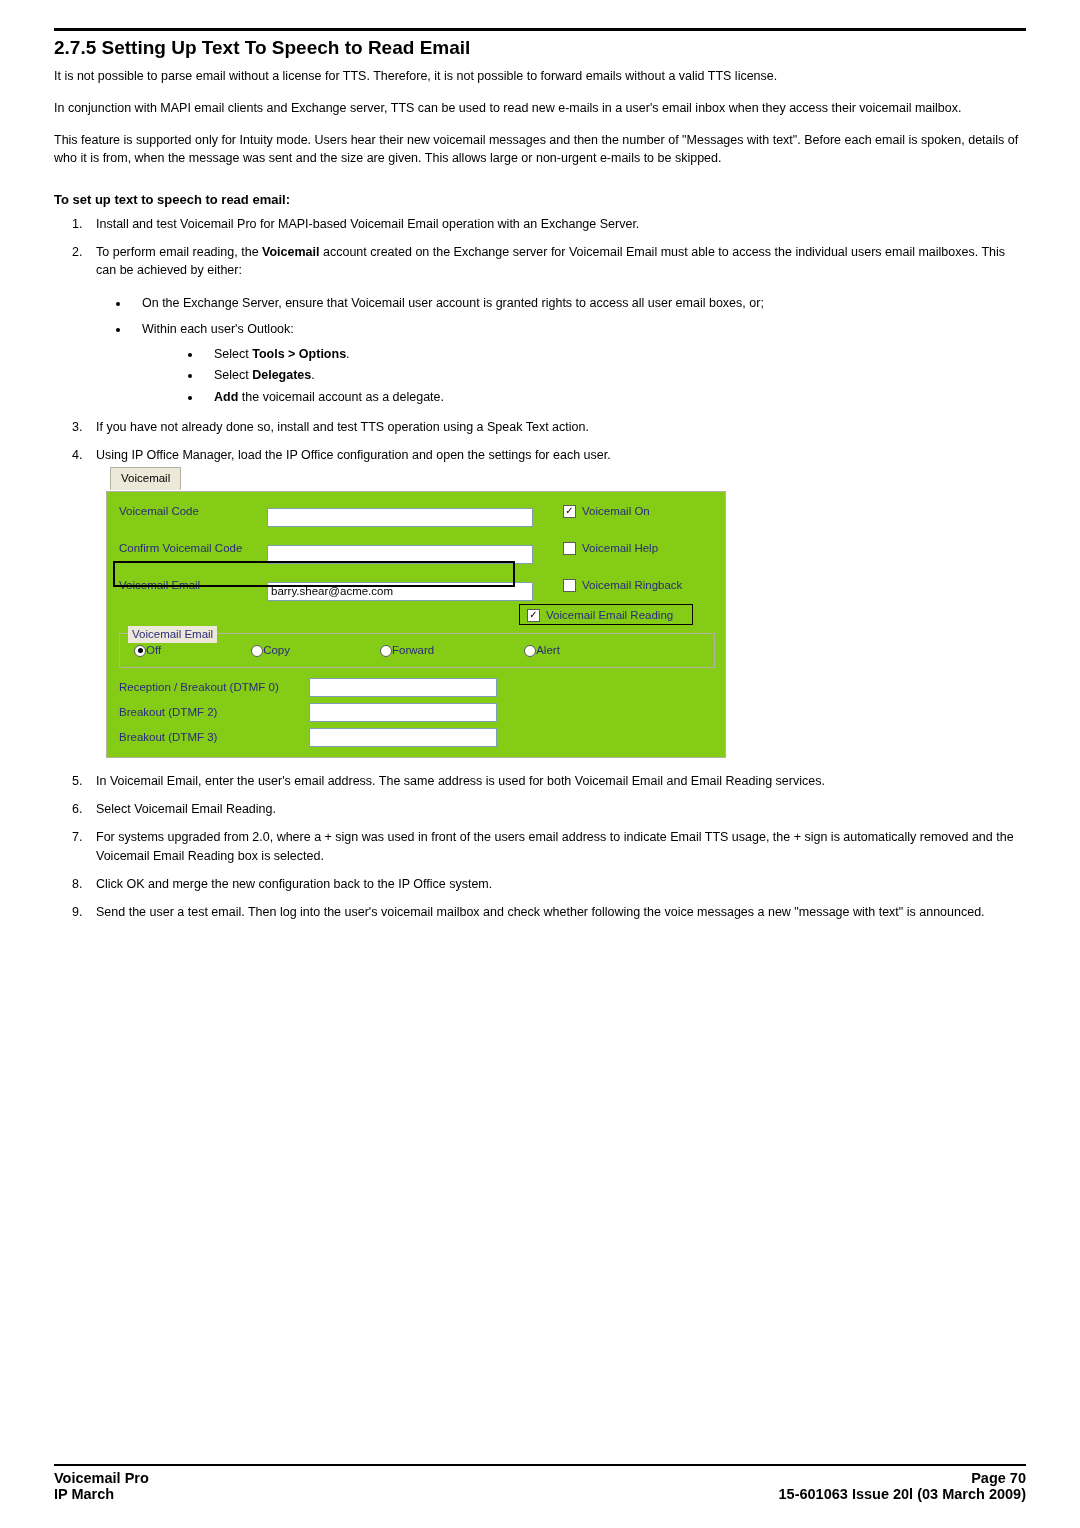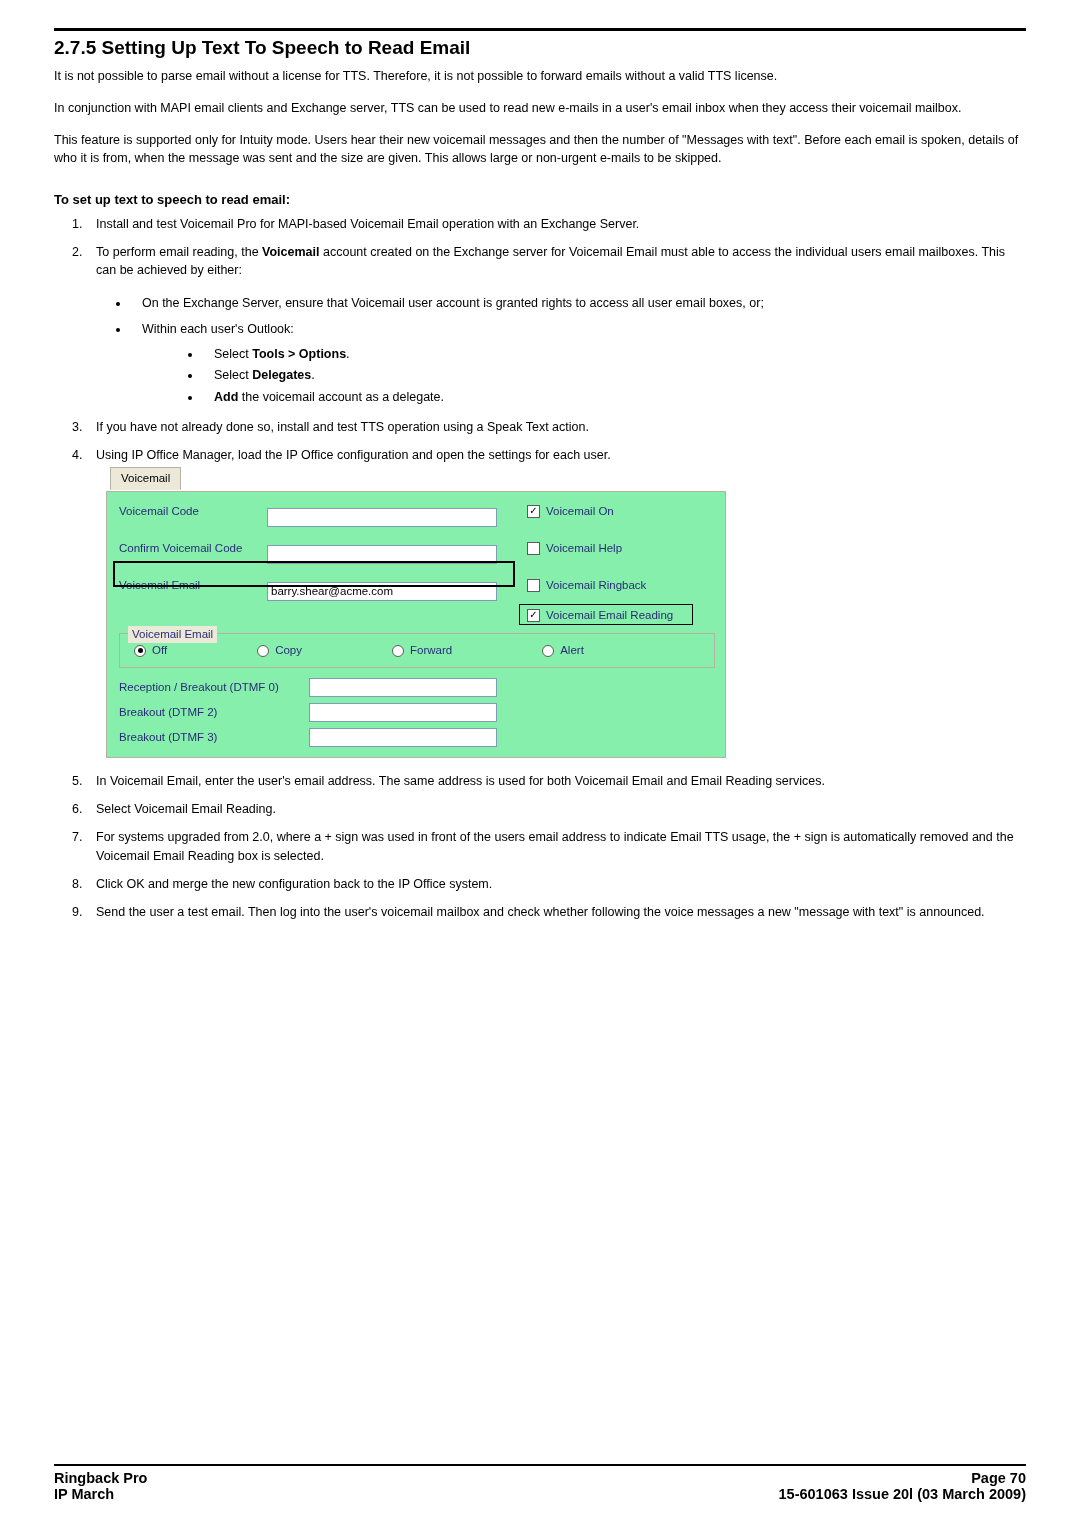--- a/index.html
+++ b/index.html
@@ -21,7 +21,7 @@
 
   
   .dlg-wrap { margin-left: 10px; margin-top: 4px; margin-bottom: 14px; }
-  .dlg { width: 620px; background: #86efac; border: 1px solid #b5b2a3; font-family: Tahoma, Verdana, sans-serif; font-size: 11.5px; color: #1a1a6a; padding-bottom: 8px; position: relative; }
+  .dlg { width: 620px; background: #84cc16; border: 1px solid #b5b2a3; font-family: Tahoma, Verdana, sans-serif; font-size: 11.5px; color: #1a1a6a; padding-bottom: 8px; position: relative; }
   .tab { position: relative; top: -1px; display: inline-block; background: #ece9d8; border: 1px solid #b5b2a3; border-bottom: 1px solid #ece9d8; padding: 2px 10px; font-size: 11.5px; margin-left: 4px; }
   .dlg .row { display: flex; align-items: center; padding: 4px 10px 2px 12px; }
   .dlg .lbl { width: 148px; color: #2b2b7a; }

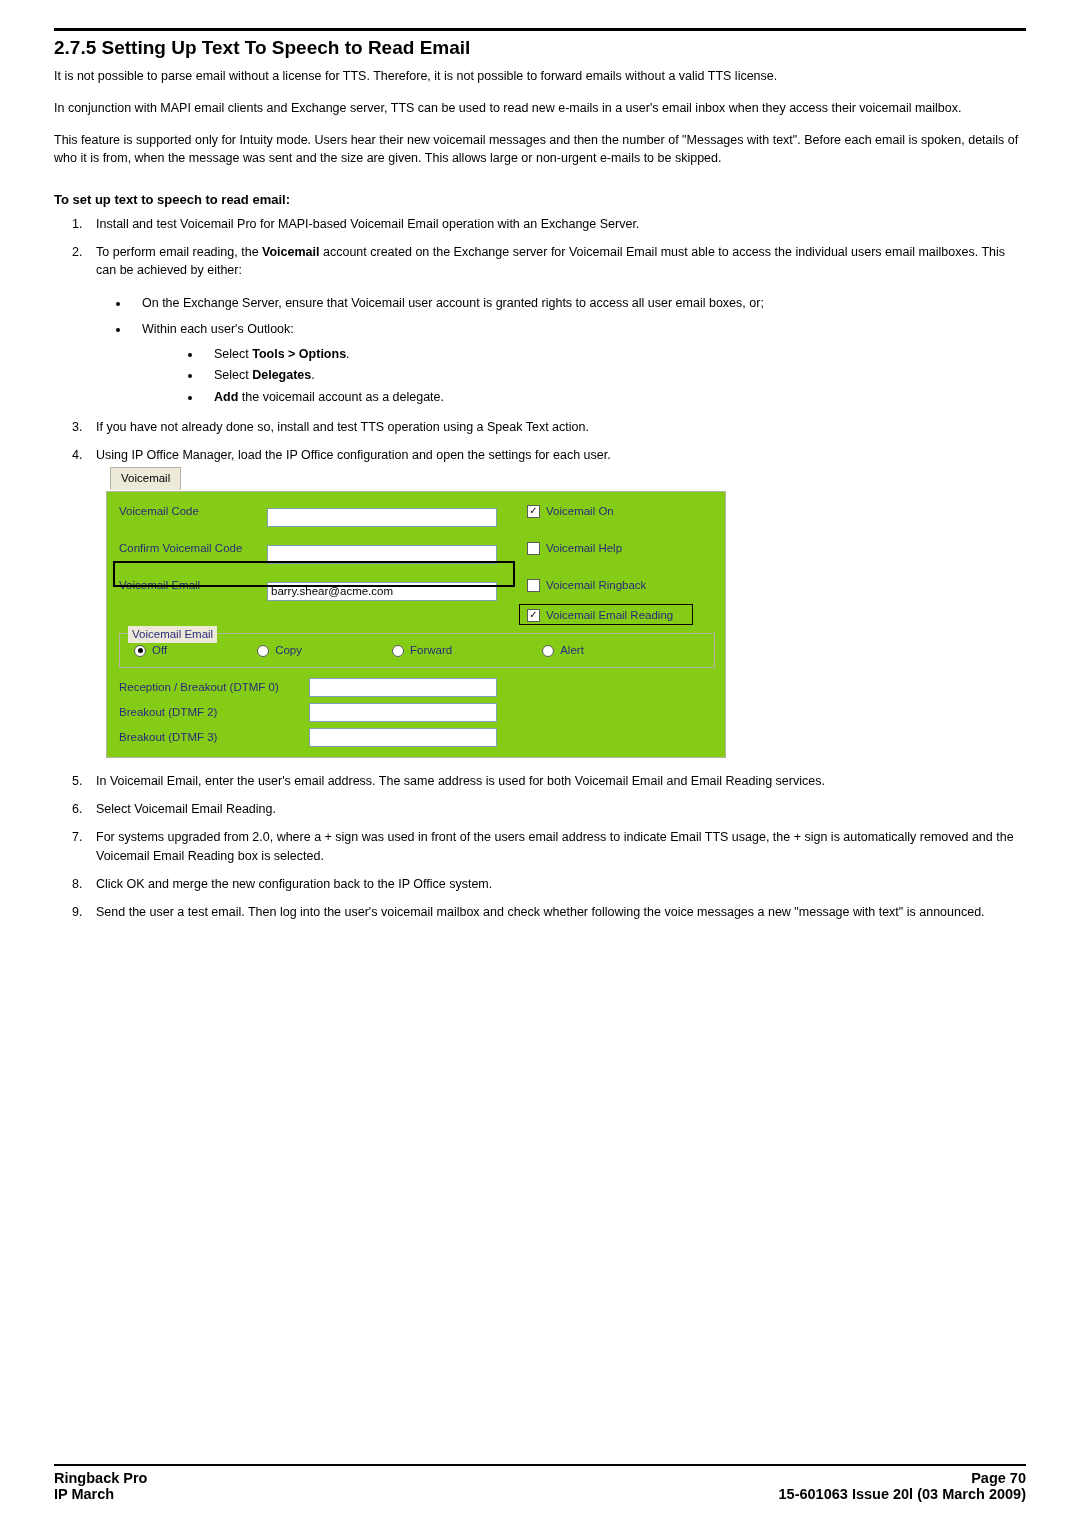--- a/index.html
+++ b/index.html
@@ -26,7 +26,7 @@
   .dlg .row { display: flex; align-items: center; padding: 4px 10px 2px 12px; }
   .dlg .lbl { width: 148px; color: #2b2b7a; }
   .dlg input[type=text] { height: 19px; border: 1px solid #7f9db9; background: #fff; font-size: 11.5px; padding: 0 3px; }
-  .dlg .txt-mid { width: 230px; margin-top: 12px; }
+  .dlg .txt-mid { width: 266px; margin-top: 12px; }
   .dlg .chkcol { flex: 1; display: flex; align-items: center; gap: 6px; padding-left: 30px; color: #2b2b7a; }
   .chk { width: 13px; height: 13px; background: #fff; border: 1px solid #5b5b5b; display: inline-flex; align-items: center; justify-content: center; font-size: 10px; line-height: 1; color: #000; }
   .grp { margin: 8px 10px 6px 12px; border: 1px solid #b5b2a3; padding: 8px 10px 8px 10px; position: relative; }

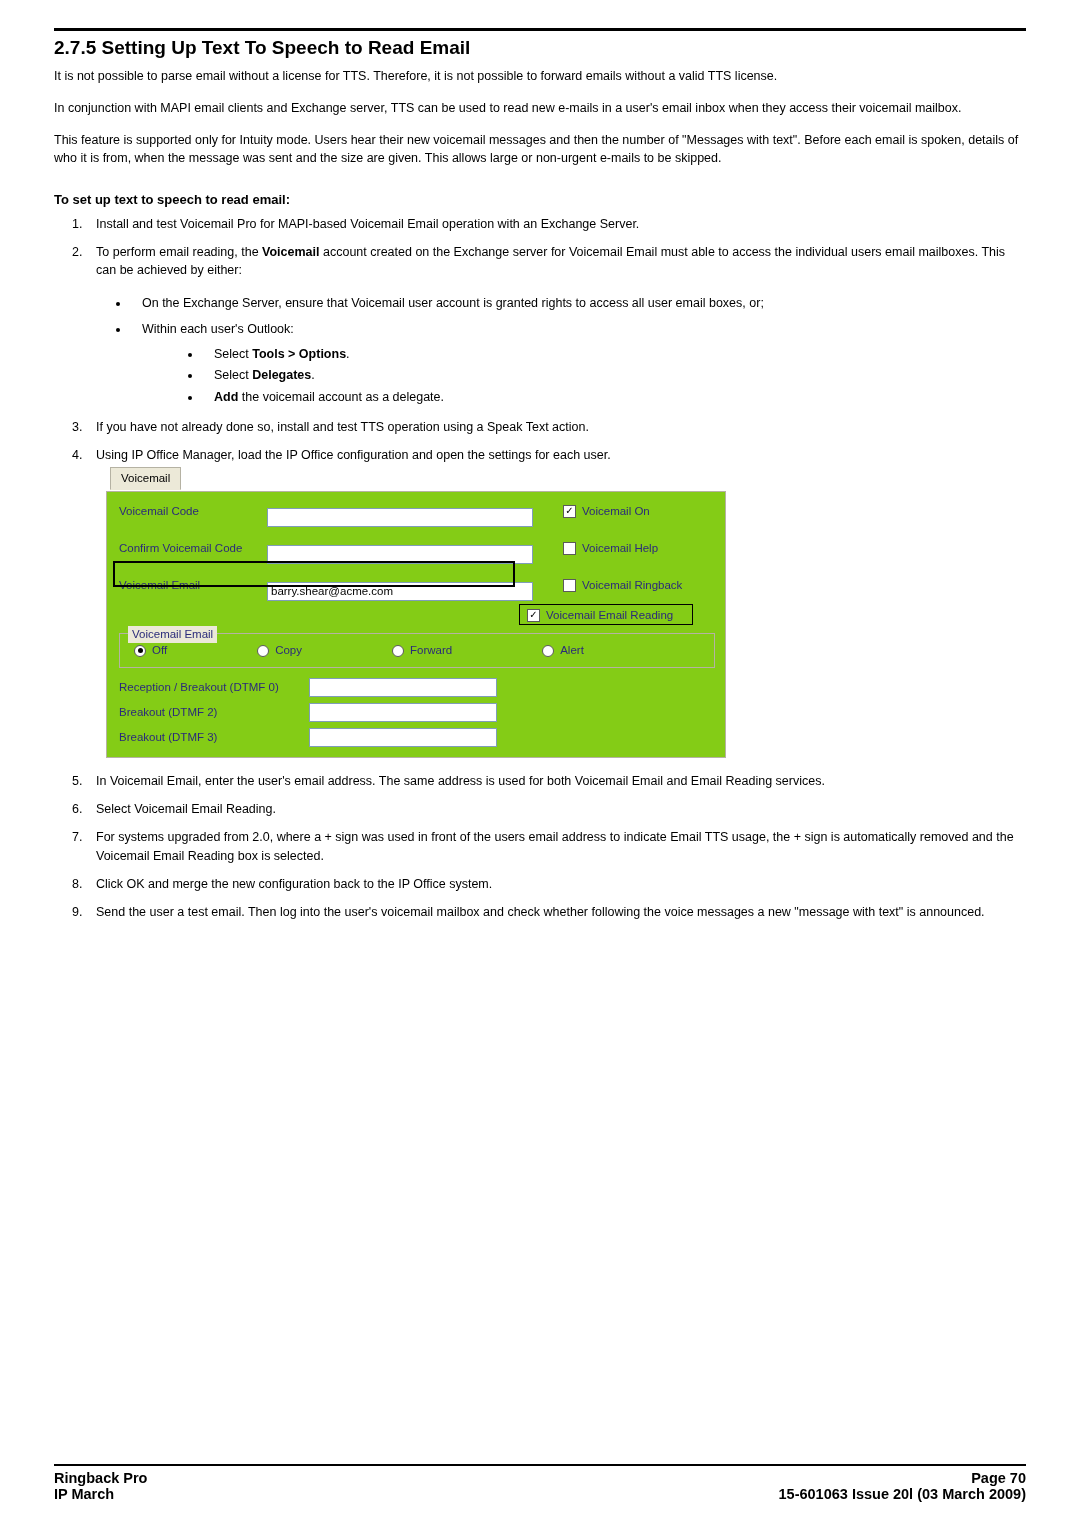--- a/index.html
+++ b/index.html
@@ -32,7 +32,7 @@
   .grp { margin: 8px 10px 6px 12px; border: 1px solid #b5b2a3; padding: 8px 10px 8px 10px; position: relative; }
   .grp .legend { position: absolute; top: -8px; left: 8px; background: #ece9d8; padding: 0 4px; color: #2b2b7a; font-size: 11.5px; }
   .radio-row { display: flex; gap: 90px; padding-left: 4px; }
-  .radio-row label { display: flex; align-items: center; gap: 6px; color: #2b2b7a; }
+  .radio-row label { display: flex; align-items: center; color: #2b2b7a; }
   .rad { width: 12px; height: 12px; border-radius: 50%; border: 1px solid #5b5b5b; background: #fff; display: inline-flex; align-items: center; justify-content: center; }
   .rad.sel::after { content: ""; width: 5px; height: 5px; border-radius: 50%; background: #000; display: block; }
   .highlight-box { position: absolute; border: 2px solid #000; background: transparent; }

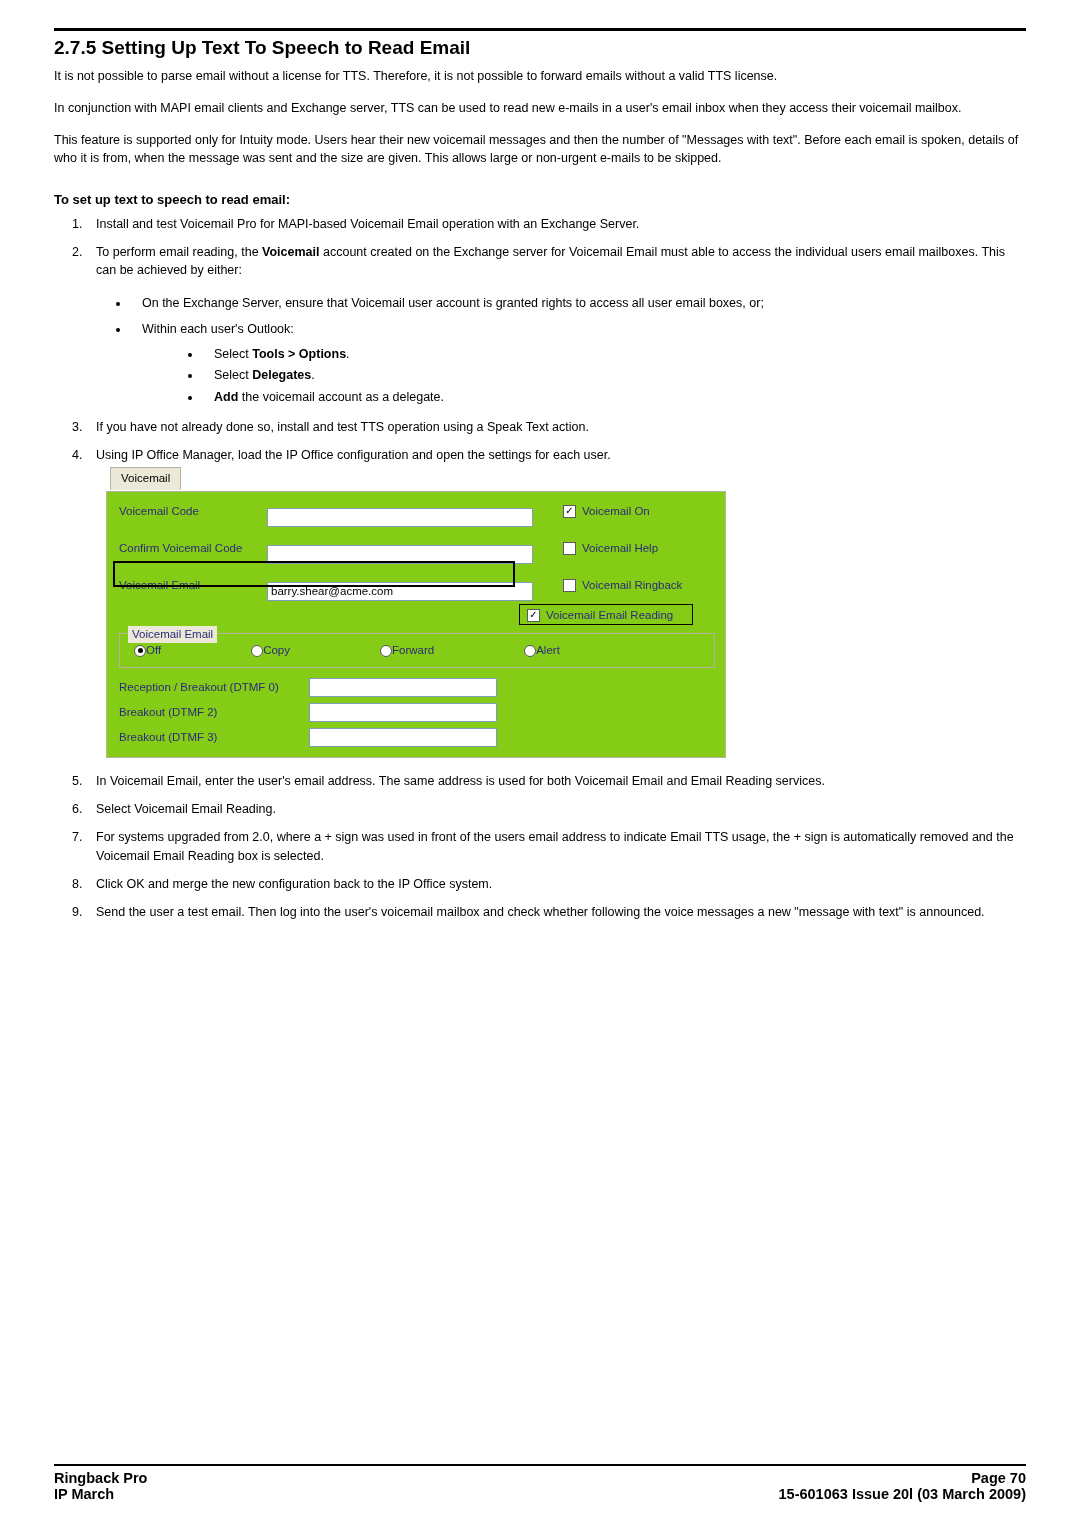--- a/index.html
+++ b/index.html
@@ -167,7 +167,7 @@
   <div class="footer-wrap">
     <div class="foot-rule"></div>
     <div class="foot-row">
-      <span>Ringback Pro</span>
+      <span>Voicemail Pro</span>
       <span>Page 70</span>
     </div>
     <div class="foot-row">

